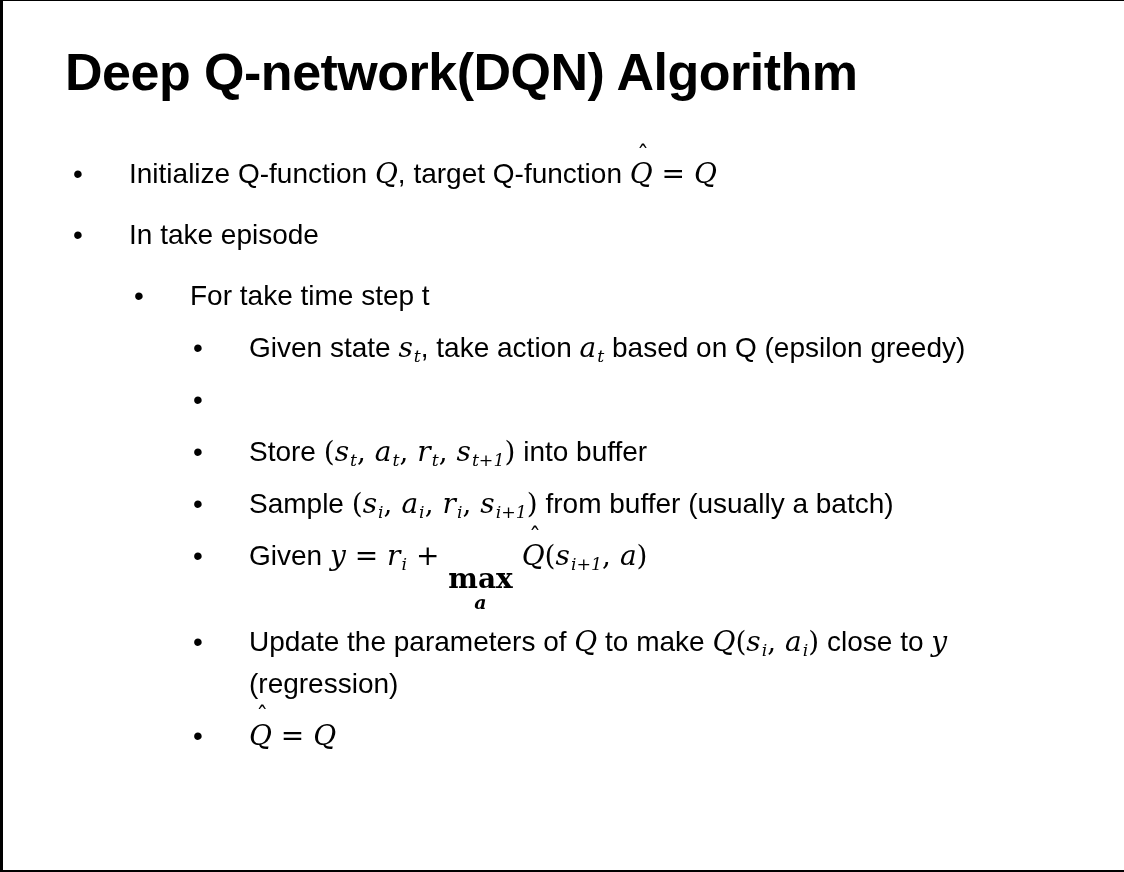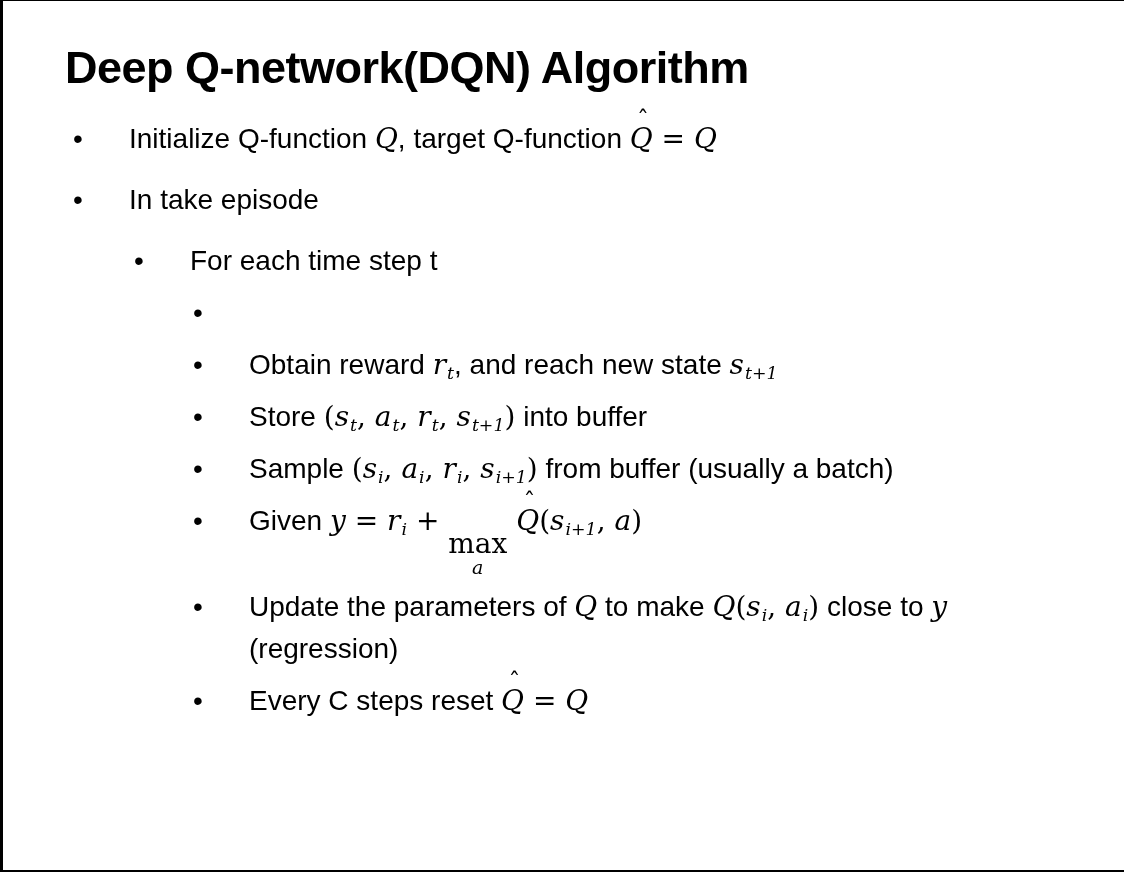--- a/index.html
+++ b/index.html
@@ -16,8 +16,8 @@
     color:#000;
   }
   .slide-title{
-    margin:0 0 25px 0;
-    font-size:45px;
+    margin:0 0 52px 0;
+    font-size:52px;
     line-height:1.12;
     font-weight:700;
     letter-spacing:-0.5px;

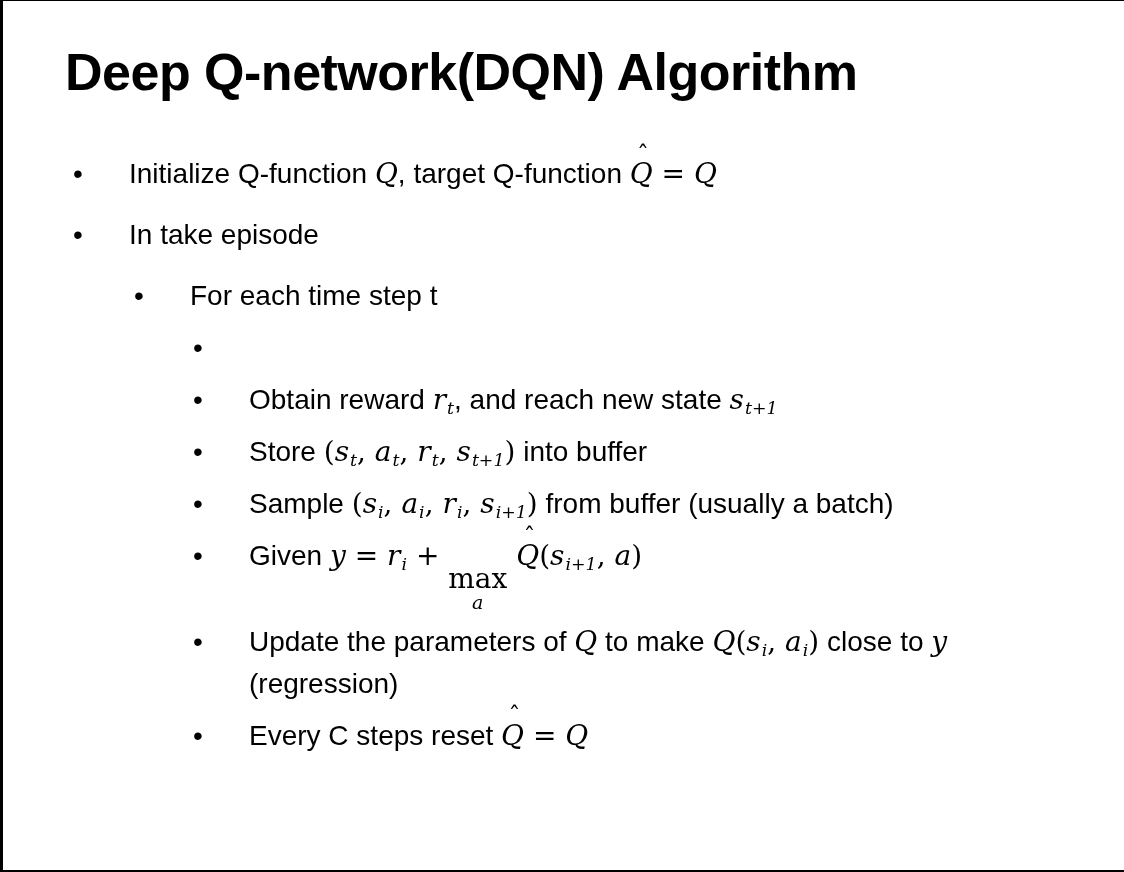--- a/index.html
+++ b/index.html
@@ -62,7 +62,7 @@
       </div>
       <div class="bullet-item level-2">
         <span class="marker">•</span>
-        <span class="content"><span class="seg">For each time step t</span></span>
+        <span class="content"><span class="seg">For take time step t</span></span>
       </div>
       <div class="bullet-item level-3">
         <span class="marker">•</span>

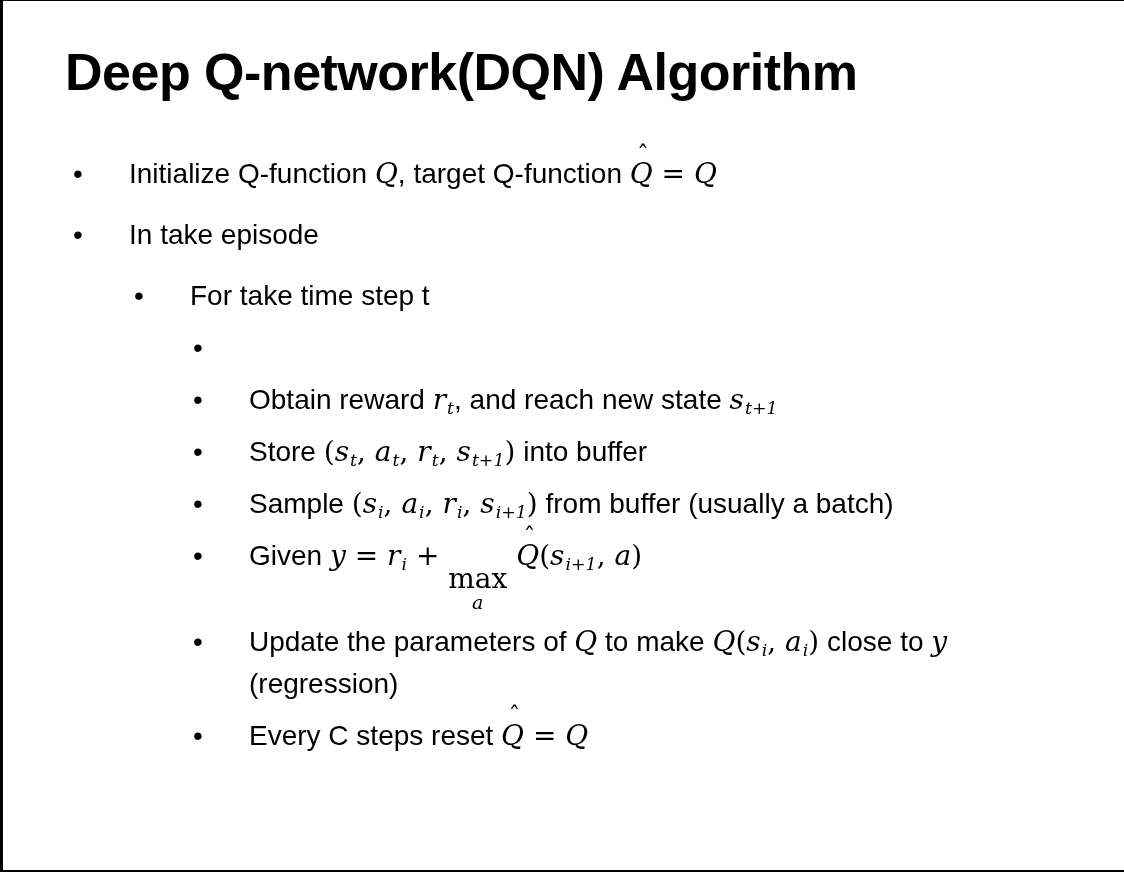--- a/index.html
+++ b/index.html
@@ -66,6 +66,7 @@
       </div>
       <div class="bullet-item level-3">
         <span class="marker">•</span>
+        <span class="content"><span class="seg">Given state </span><span class="mvar">s</span><span class="msub">t</span><span class="seg">, take action </span><span class="mvar">a</span><span class="msub">t</span><span class="seg"> based on Q (epsilon greedy)</span></span>
       </div>
       <div class="bullet-item level-3">
         <span class="marker">•</span>

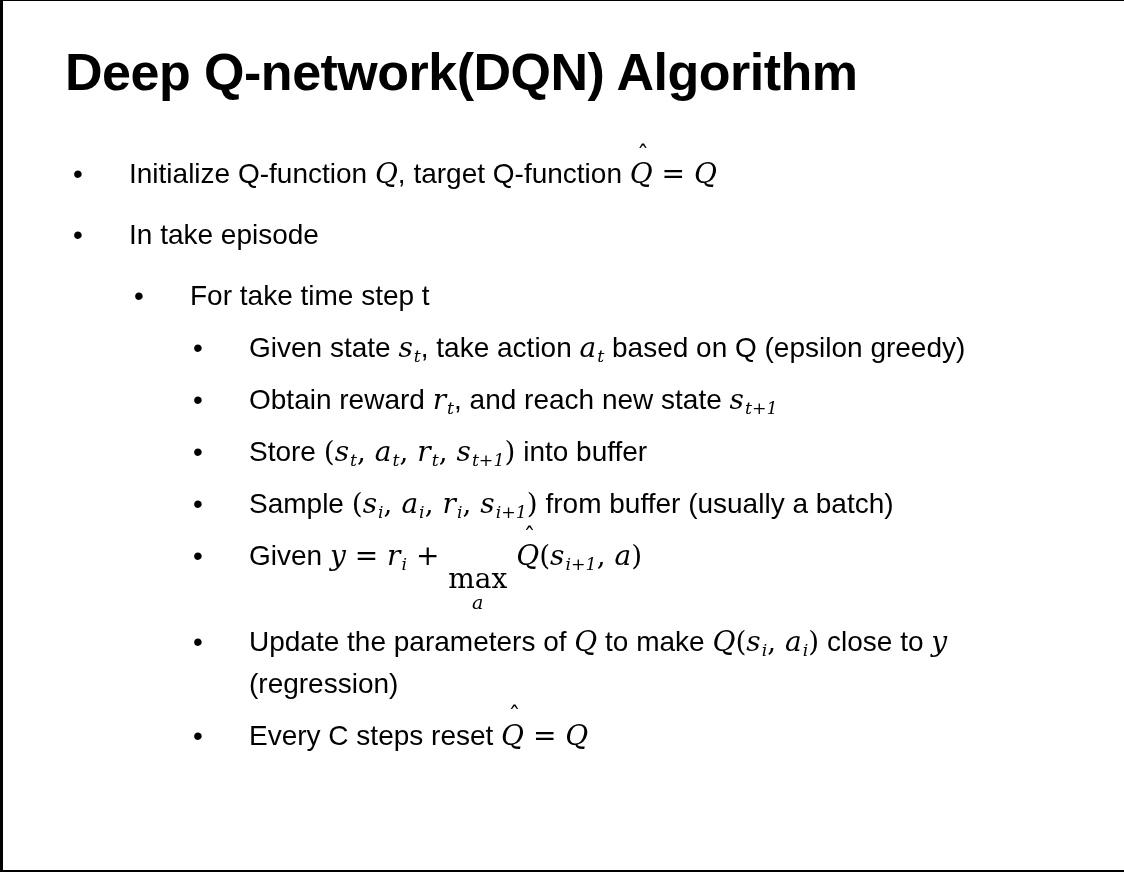--- a/index.html
+++ b/index.html
@@ -70,7 +70,6 @@
       </div>
       <div class="bullet-item level-3">
         <span class="marker">•</span>
-        <span class="content"><span class="seg">Obtain reward </span><span class="mvar">r</span><span class="msub">t</span><span class="seg">, and reach new state </span><span class="mvar">s</span><span class="msub">t+1</span></span>
       </div>
       <div class="bullet-item level-3">
         <span class="marker">•</span>

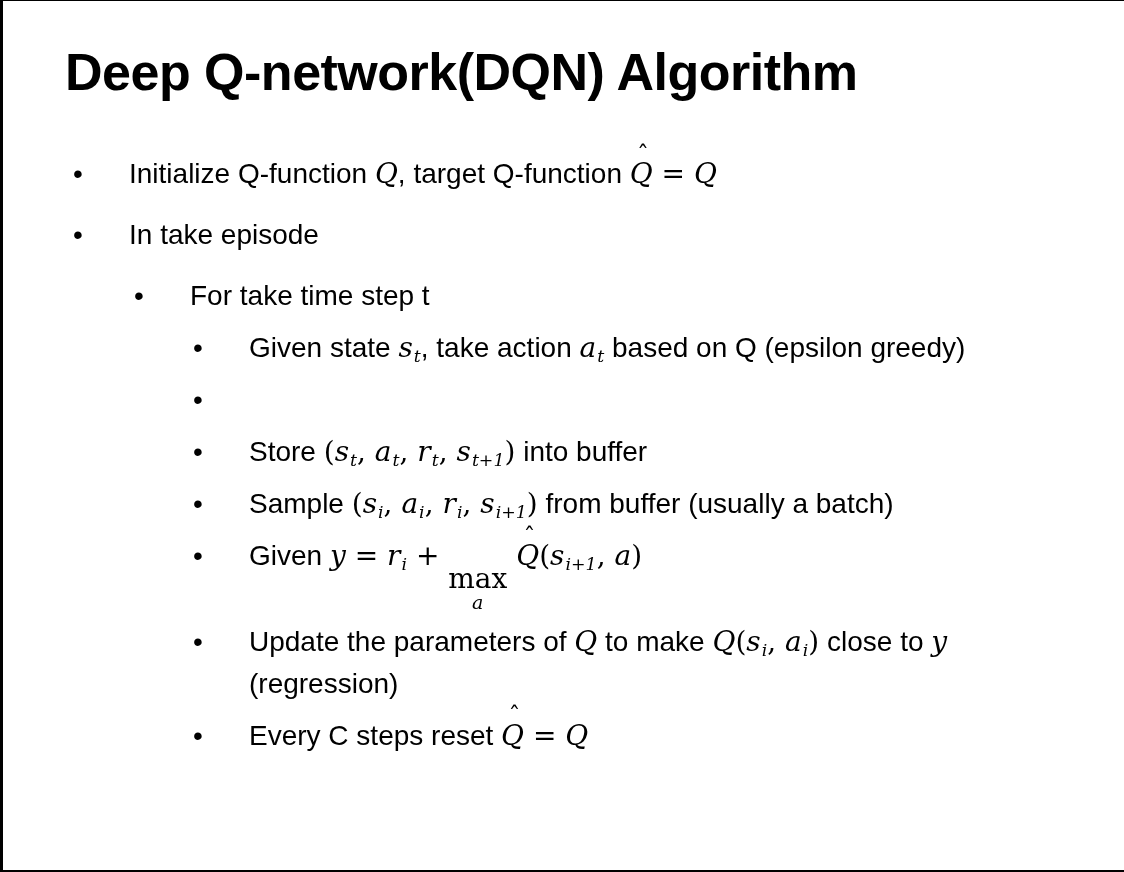--- a/index.html
+++ b/index.html
@@ -41,7 +41,7 @@
   }
   .maxstack{
     display:inline-flex;flex-direction:column;align-items:center;
-    line-height:0.95;vertical-align:-0.82em;
+    line-height:0.95;vertical-align:-0.82em;font-weight:bold;
   }
   .max-top{font-family:"DejaVu Serif",serif;}
   .max-bottom{font-family:"DejaVu Serif",serif;font-style:italic;font-size:0.68em;}

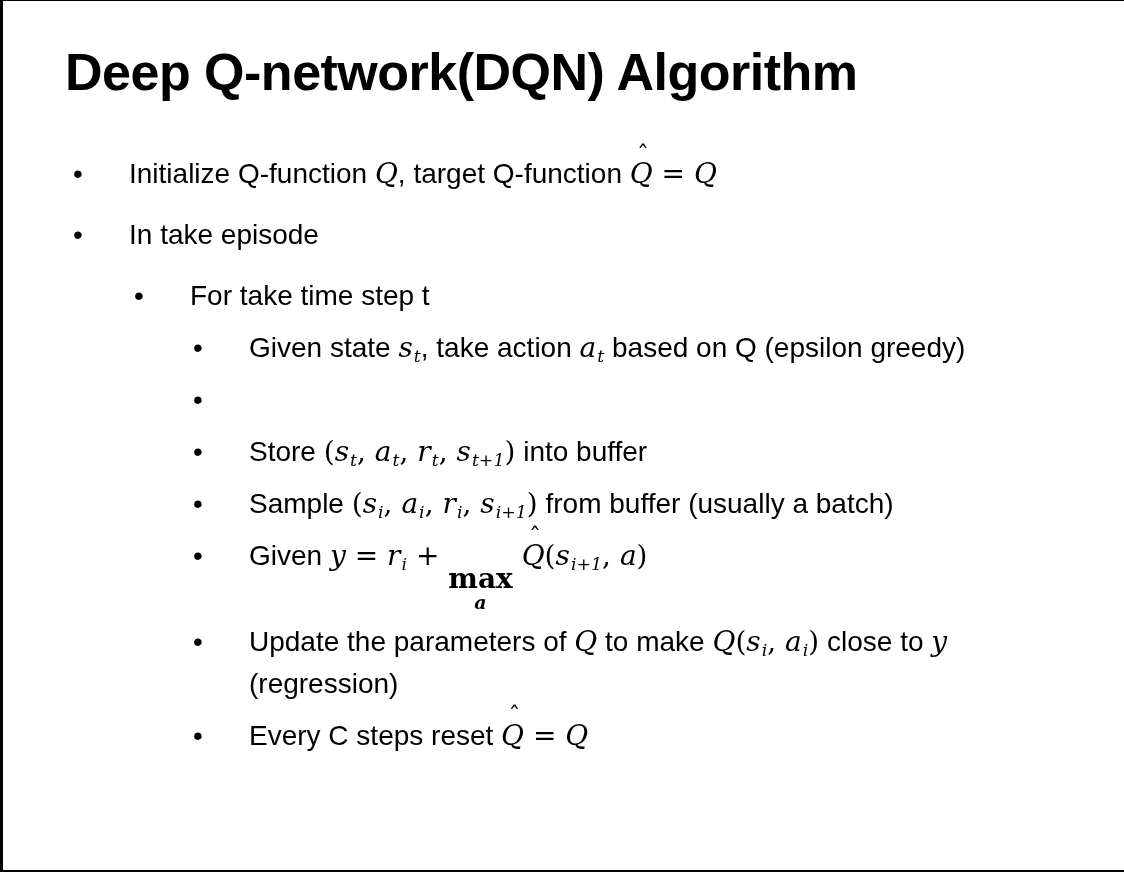--- a/index.html
+++ b/index.html
@@ -92,7 +92,7 @@
       </div>
       <div class="bullet-item level-3">
         <span class="marker">•</span>
-        <span class="content"><span class="seg">Every C steps reset </span><span class="mvar hat-wrap"><span class="hat">ˆ</span><span>Q</span></span><span class="mroman"> = </span><span class="mvar">Q</span></span>
+        <span class="content"><span class="mvar hat-wrap"><span class="hat">ˆ</span><span>Q</span></span><span class="mroman"> = </span><span class="mvar">Q</span></span>
       </div>
     </div>
 </div>

